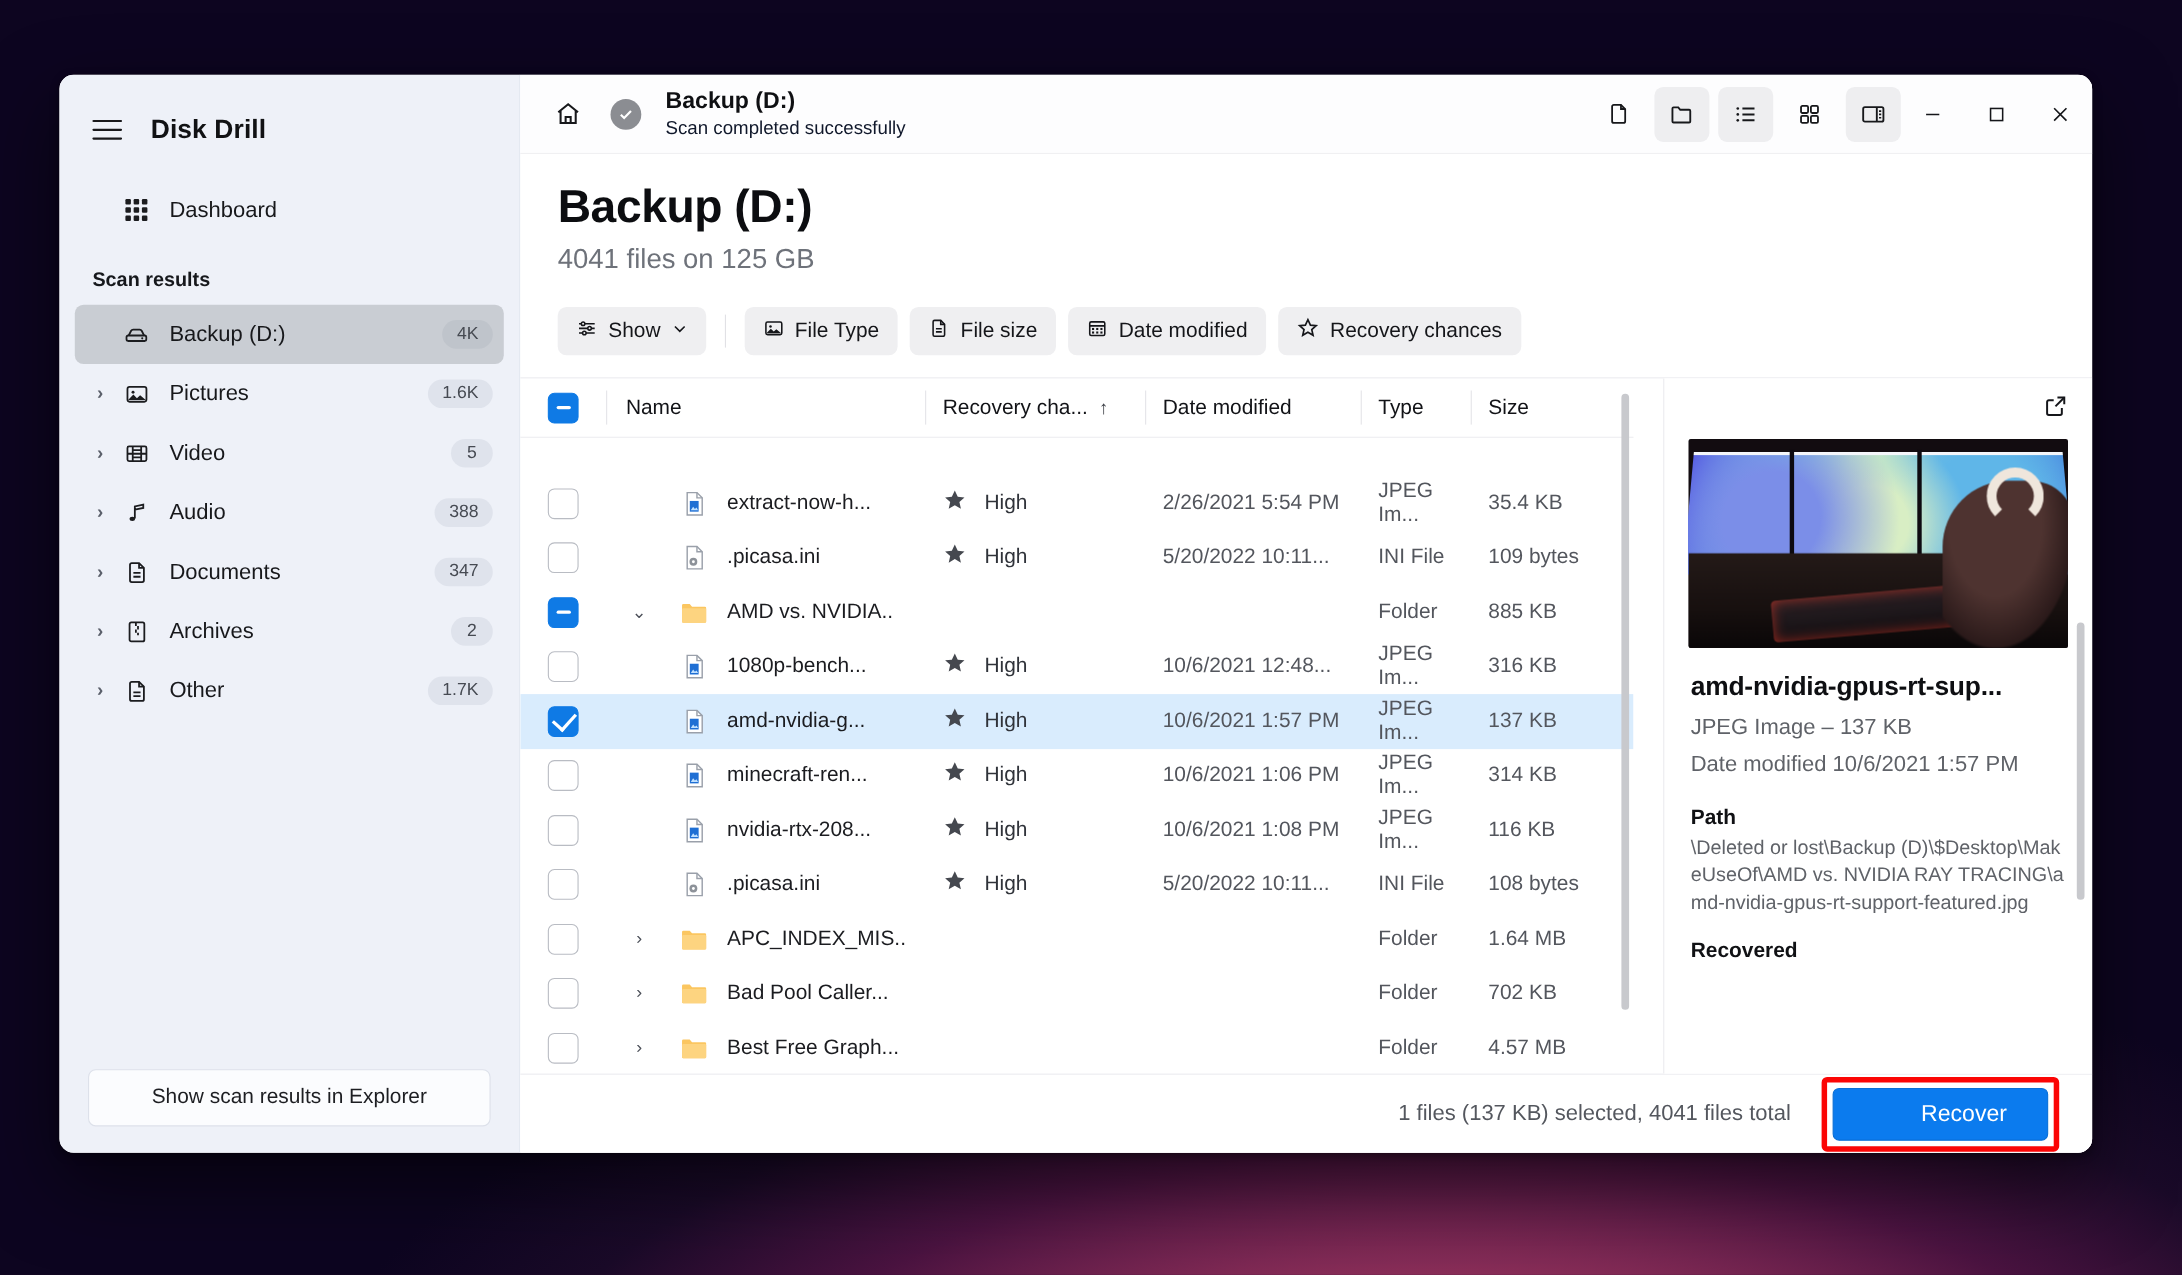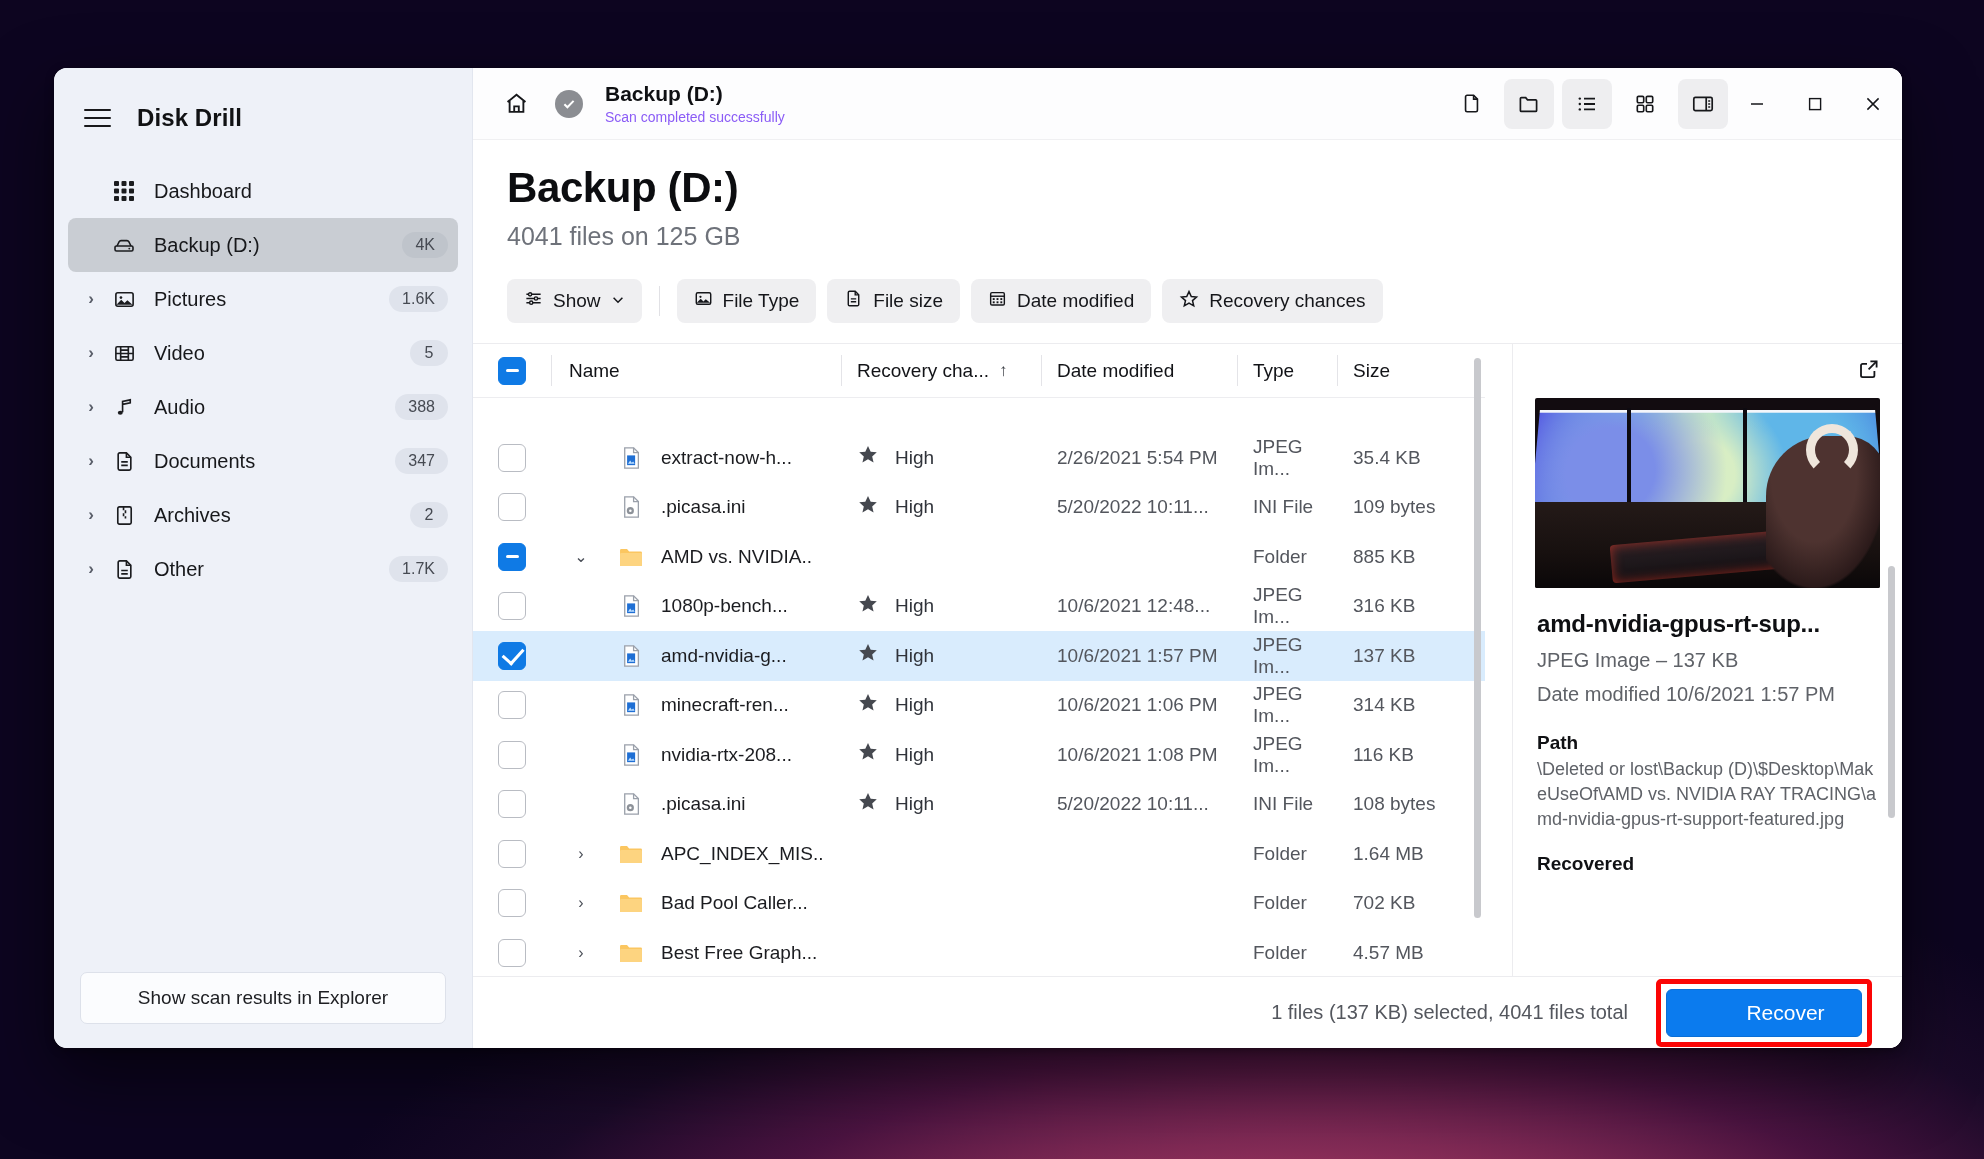--- a/index.html
+++ b/index.html
@@ -95,7 +95,7 @@
   }
   .hdr-text { margin-left: 14px; line-height: 1.18; flex: 0 0 auto; }
   .hdr-title { font-size: 21px; font-weight: 700; color: #0f1013; }
-  .hdr-sub { font-size: 14px; color: #8b5cf6; margin-top: 2px; }
+  .hdr-sub { font-size: 17px; color: #0f172a; margin-top: 2px; }
   .tb-spacer { flex: 1; }
   .tb-group { display: flex; align-items: center; gap: 8px; }
   .searchbox {

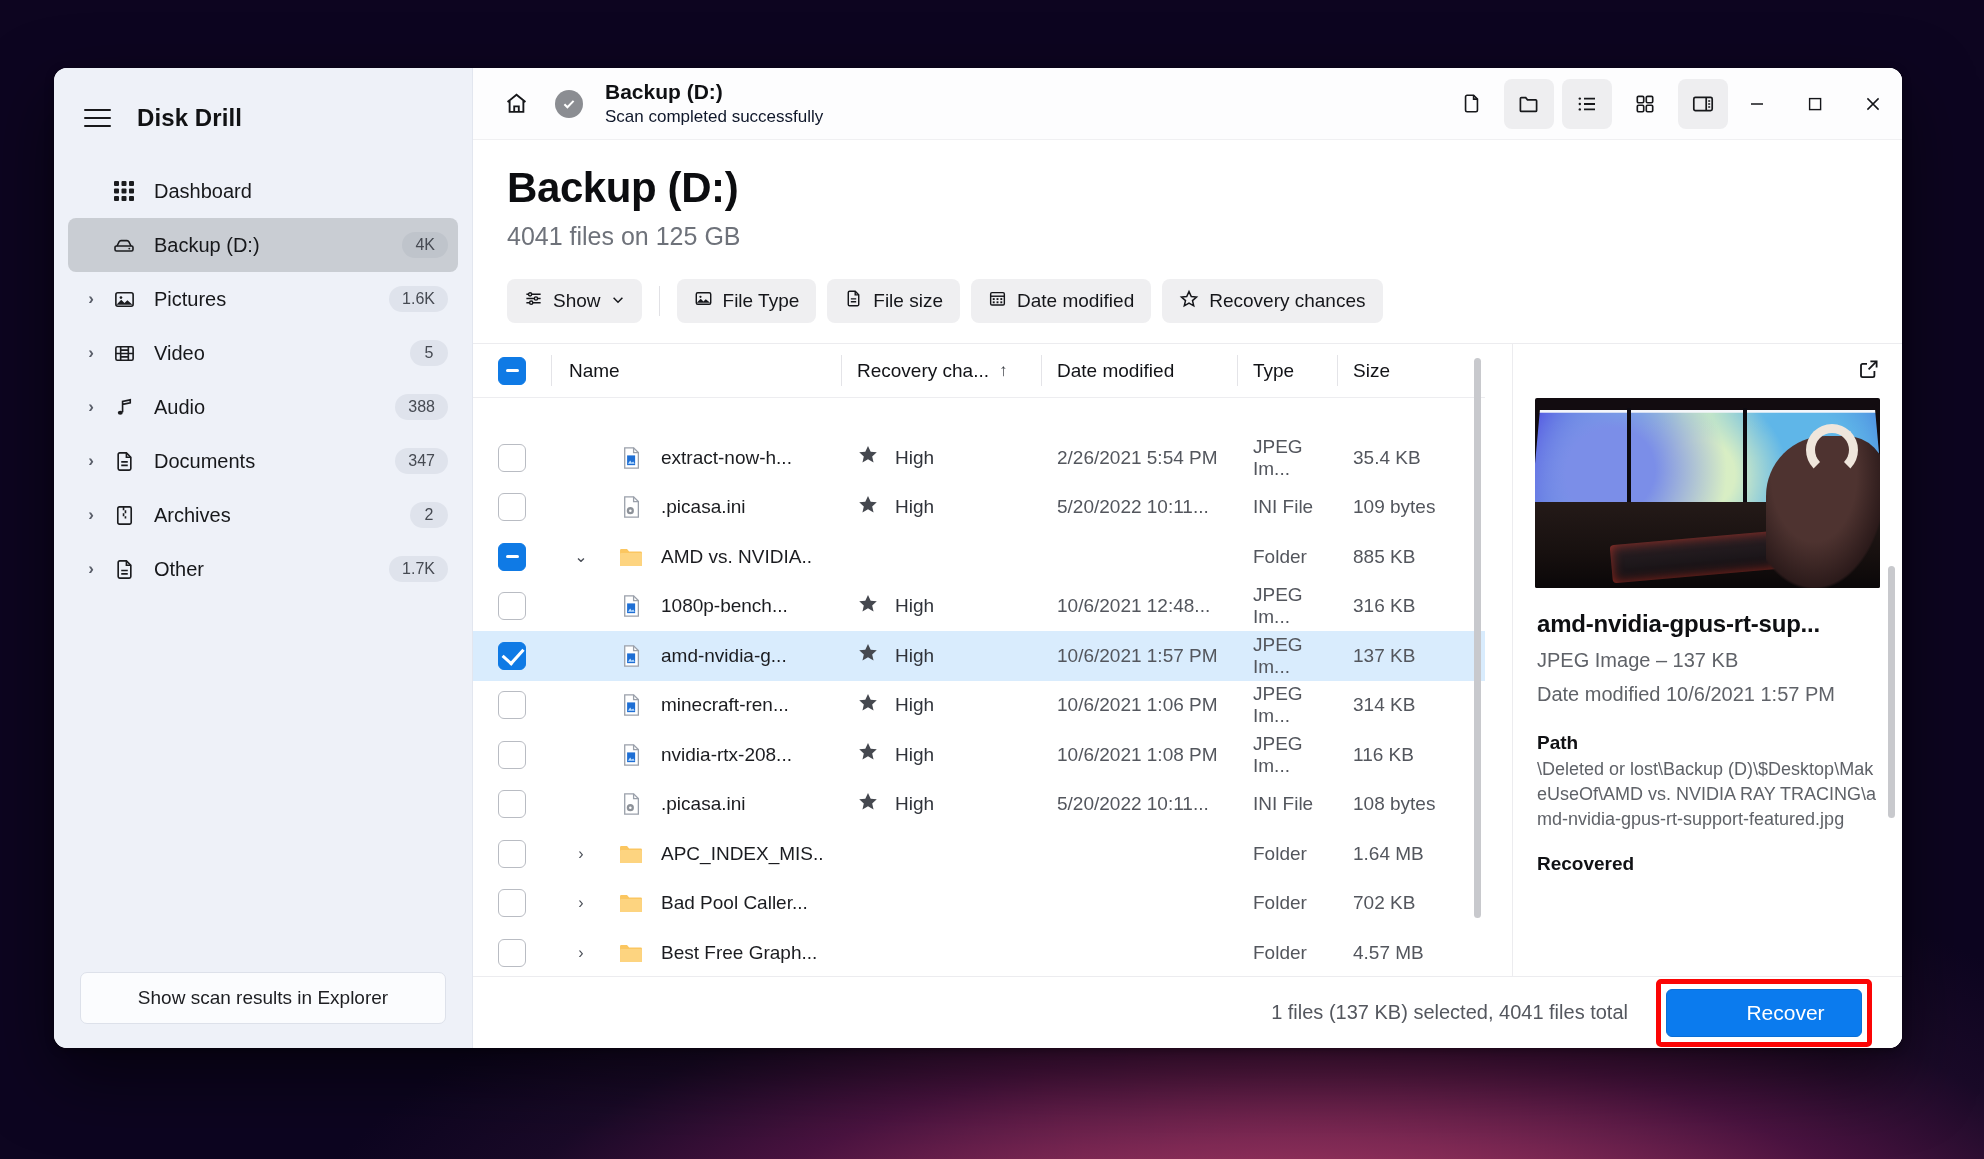--- a/index.html
+++ b/index.html
@@ -288,6 +288,7 @@
         <span class="sb-label">Dashboard</span>
       </div>
 
+      <div class="sb-section">Scan results</div>
 
       <div class="sb-row selected">
         <span class="chev blank">›</span>

